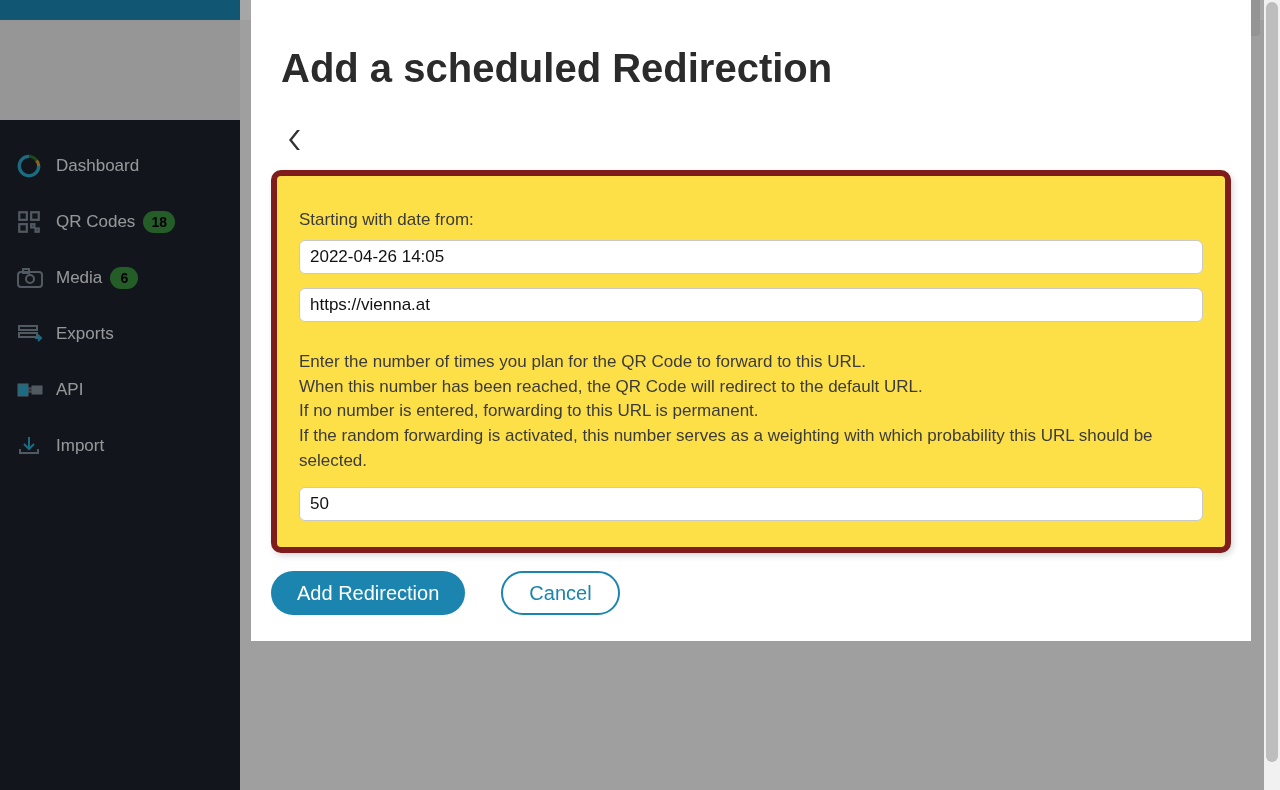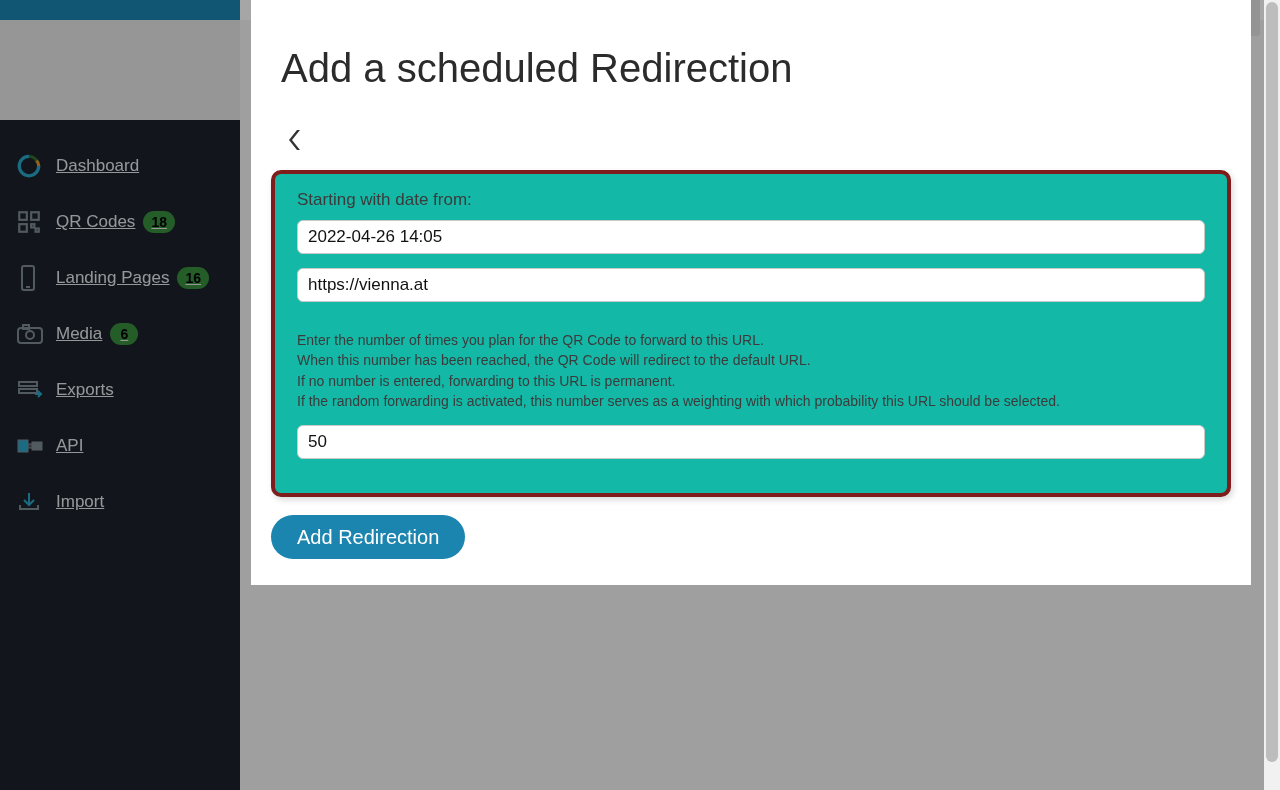--- a/index.html
+++ b/index.html
@@ -24,7 +24,7 @@
   
   .modal { position:absolute; left:251px; top:0; width:1000px; background:#fff; }
   .modal .pad { padding:24px 30px 0 30px; }
-  .mtitle { font-size:40px; font-weight:400; color:#2b2b2b; margin-top:22px; }
+  .mtitle { font-size:40px; font-weight:700; color:#2b2b2b; margin-top:22px; }
   .back-chev { margin-top:34px; display:inline-flex; width:30px; height:30px; align-items:center; justify-content:center; cursor:pointer; }
 
   .card { margin:12px 20px 0 20px; background:#14b8a6; border:4px solid #7f1d1d; border-radius:10px; padding:16px 22px 26px 22px; box-shadow: 2px 3px 6px rgba(0,0,0,0.15); }

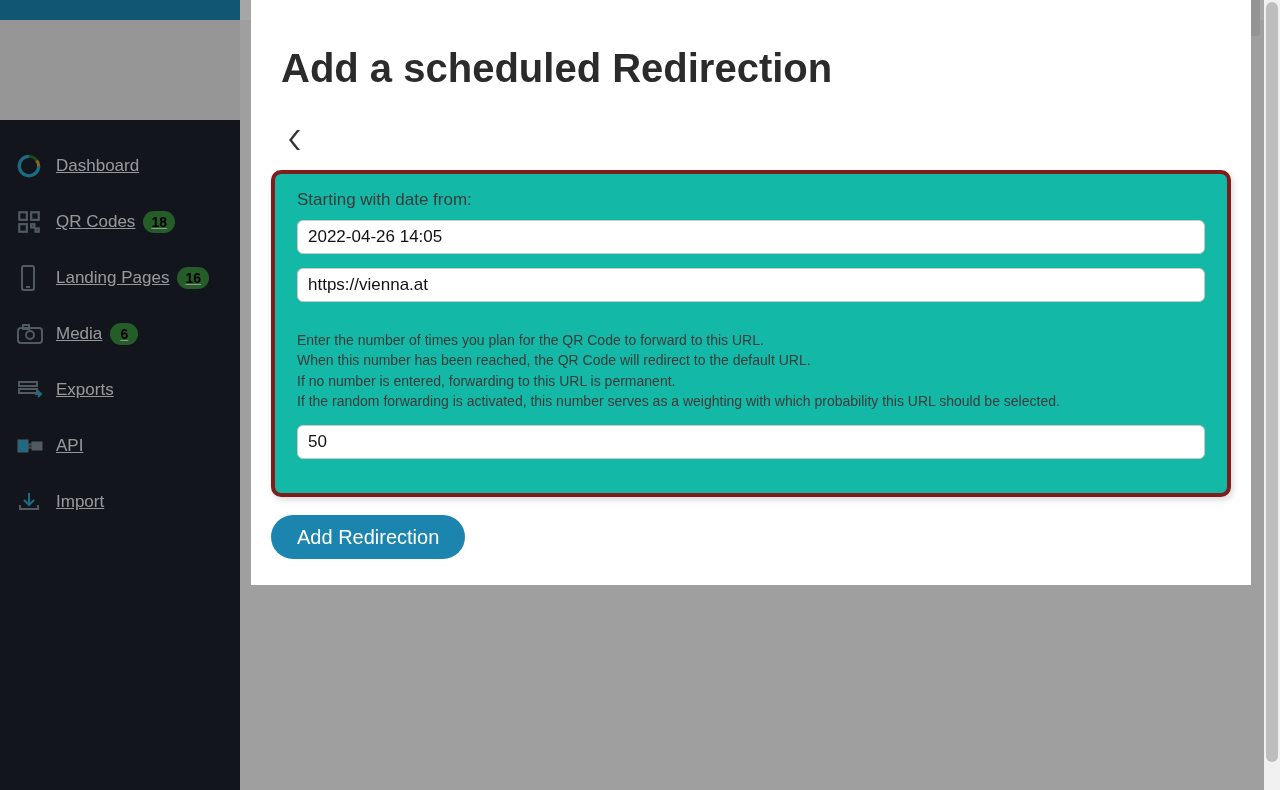--- a/index.html
+++ b/index.html
@@ -10,7 +10,7 @@
   .topstrip { position: absolute; left:0; top:0; height:20px; width:240px; background:#1b84af; }
   .mast { position: absolute; left:0; top:20px; height:100px; width:1280px; background:#e6e6e6; }
   .sidebar { position:absolute; left:0; top:120px; width:240px; bottom:0; background:#1c232c; color:#c6ccd4; padding-top:18px; }
-  .side-item { display:flex; align-items:center; height:56px; padding-left:16px; font-size:17px; color:#e5e8ec; cursor:pointer;text-decoration:underline; }
+  .side-item { display:flex; align-items:center; height:56px; padding-left:16px; font-size:17px; color:#e5e8ec; cursor:pointer; }
   .side-item .ic { width:40px; display:flex; align-items:center; justify-content:flex-start; }
   .badge { display:inline-flex; align-items:center; justify-content:center; min-width:28px; height:22px; padding:0 8px; margin-left:8px; border-radius:11px; background:#3a8f3f; color:#000000; font-size:14px; font-weight:600; }
   .content { position:absolute; left:240px; top:20px; right:0; bottom:0; background:#f4f4f4; }

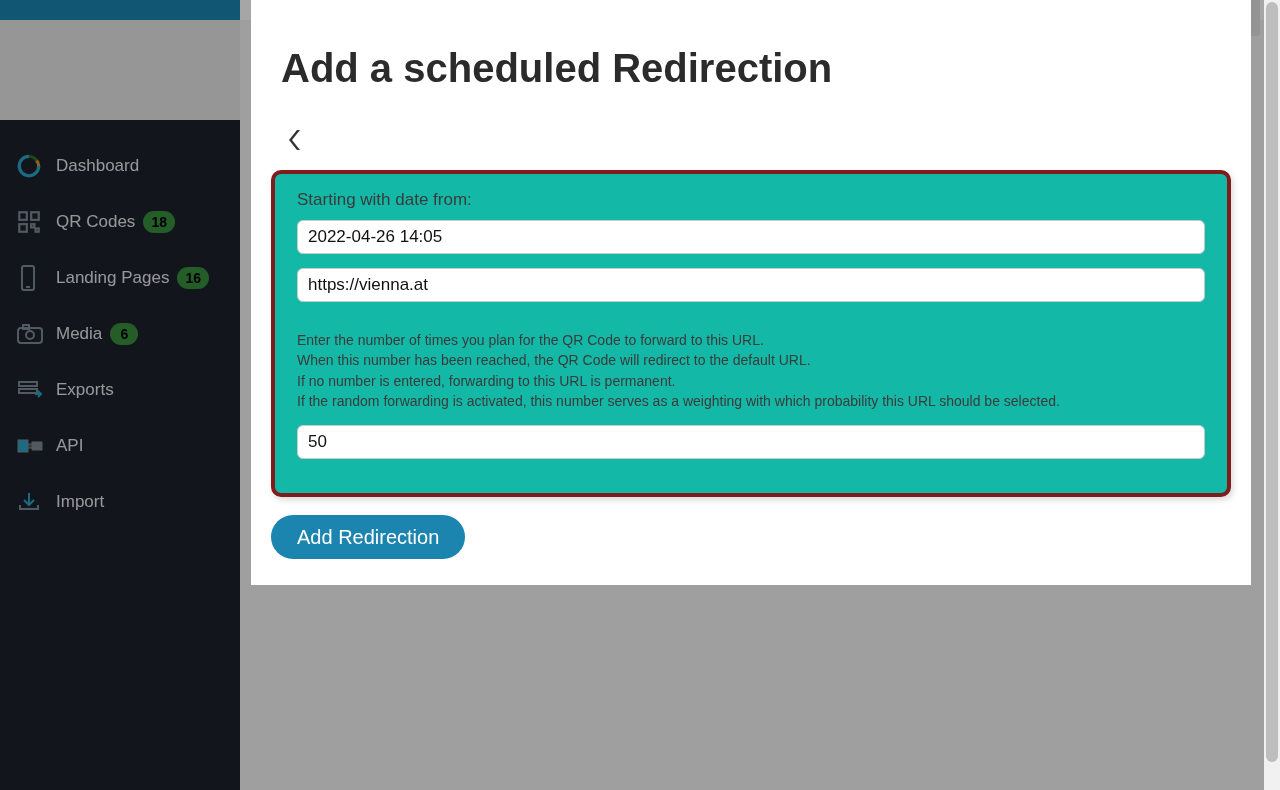--- a/index.html
+++ b/index.html
@@ -27,7 +27,7 @@
   .mtitle { font-size:40px; font-weight:700; color:#2b2b2b; margin-top:22px; }
   .back-chev { margin-top:34px; display:inline-flex; width:30px; height:30px; align-items:center; justify-content:center; cursor:pointer; }
 
-  .card { margin:12px 20px 0 20px; background:#14b8a6; border:4px solid #7f1d1d; border-radius:10px; padding:16px 22px 26px 22px; box-shadow: 2px 3px 6px rgba(0,0,0,0.15); }
+  .card { margin:12px 20px 0 20px; background:#fde047; border:6px solid #7f1d1d; border-radius:10px; padding:34px 22px 26px 22px; box-shadow: 2px 3px 6px rgba(0,0,0,0.15); }
   .lbl { font-size:17px; color:#3b3b3b; margin-bottom:10px; margin-top:0; }
   .help { font-size:14px; color:#3b3b3b; line-height:1.45; margin:14px 0 14px 0; }
   .inp { width:100%; height:34px; border:1px solid #c9c9c9; border-radius:6px; background:#fff; padding:0 10px; font-size:17px; color:#111; outline:none; margin-bottom:14px; }

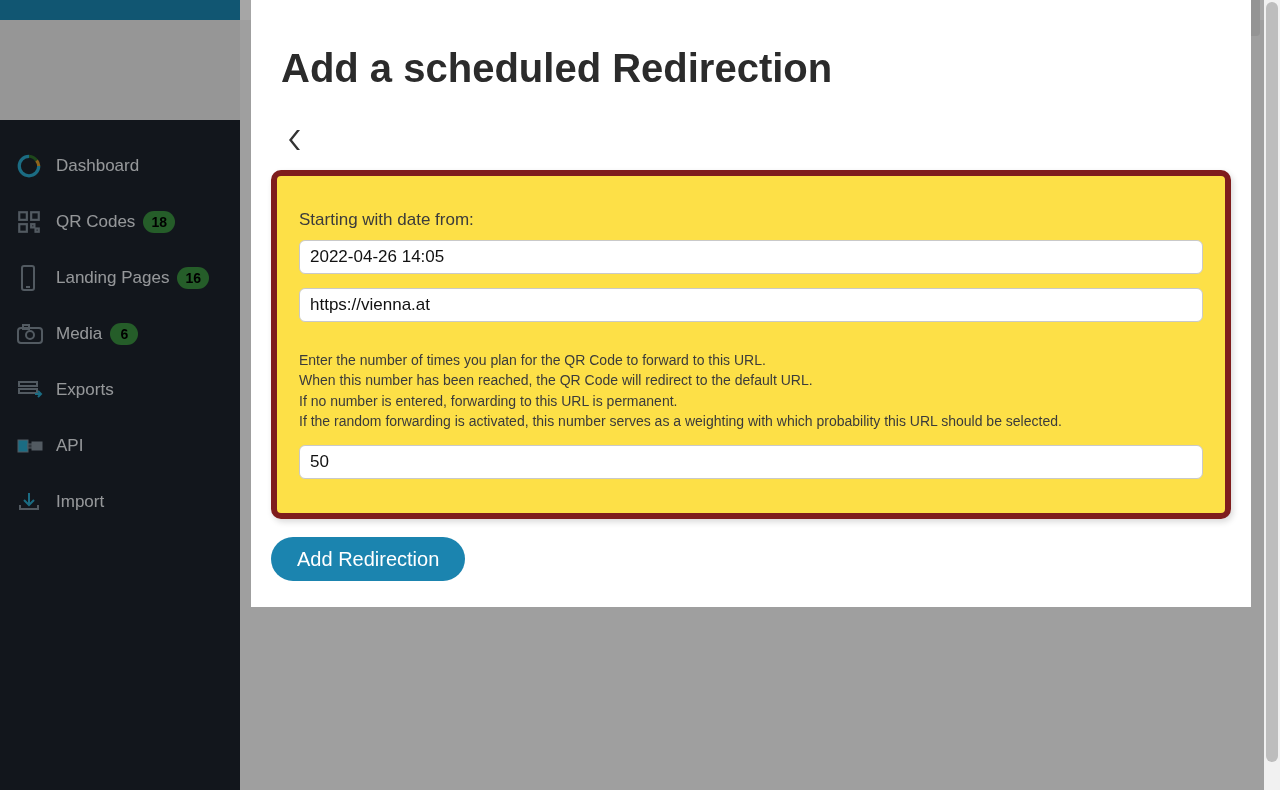--- a/index.html
+++ b/index.html
@@ -77,16 +77,6 @@
       <span class="badge">18</span>
     </div>
 
-    <div class="side-item">
-      <span class="ic">
-        <svg width="24" height="28" viewBox="0 0 24 28" fill="none" stroke-width="2">
-          <rect x="6" y="2" width="12" height="24" rx="2"></rect>
-            <line x1="10" y1="23" x2="14" y2="23"></line>
-        </svg>
-      </span>
-      <span>Landing Pages</span>
-      <span class="badge">16</span>
-    </div>
 
     <div class="side-item">
       <span class="ic">

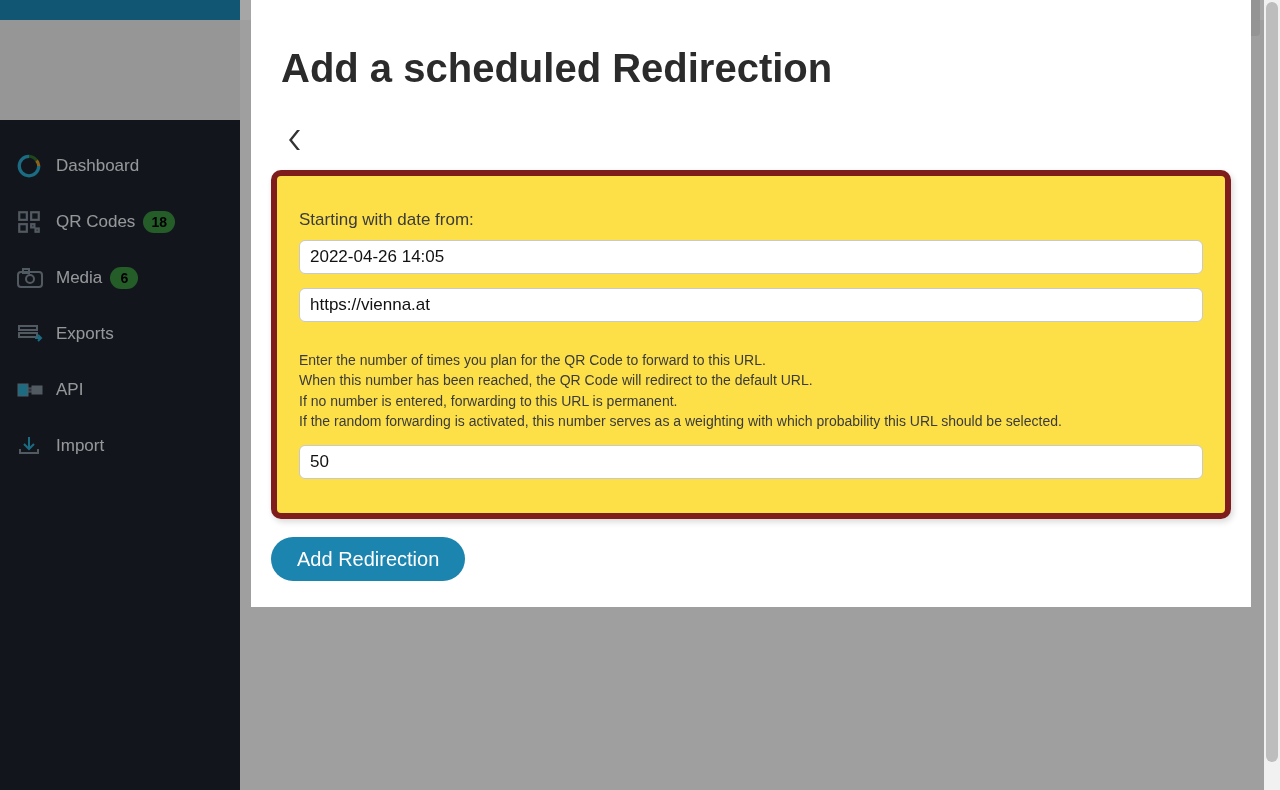--- a/index.html
+++ b/index.html
@@ -29,7 +29,7 @@
 
   .card { margin:12px 20px 0 20px; background:#fde047; border:6px solid #7f1d1d; border-radius:10px; padding:34px 22px 26px 22px; box-shadow: 2px 3px 6px rgba(0,0,0,0.15); }
   .lbl { font-size:17px; color:#3b3b3b; margin-bottom:10px; margin-top:0; }
-  .help { font-size:14px; color:#3b3b3b; line-height:1.45; margin:14px 0 14px 0; }
+  .help { font-size:17px; color:#3b3b3b; line-height:1.45; margin:14px 0 14px 0; }
   .inp { width:100%; height:34px; border:1px solid #c9c9c9; border-radius:6px; background:#fff; padding:0 10px; font-size:17px; color:#111; outline:none; margin-bottom:14px; }
   .inp:last-child { margin-bottom:8px; }
 

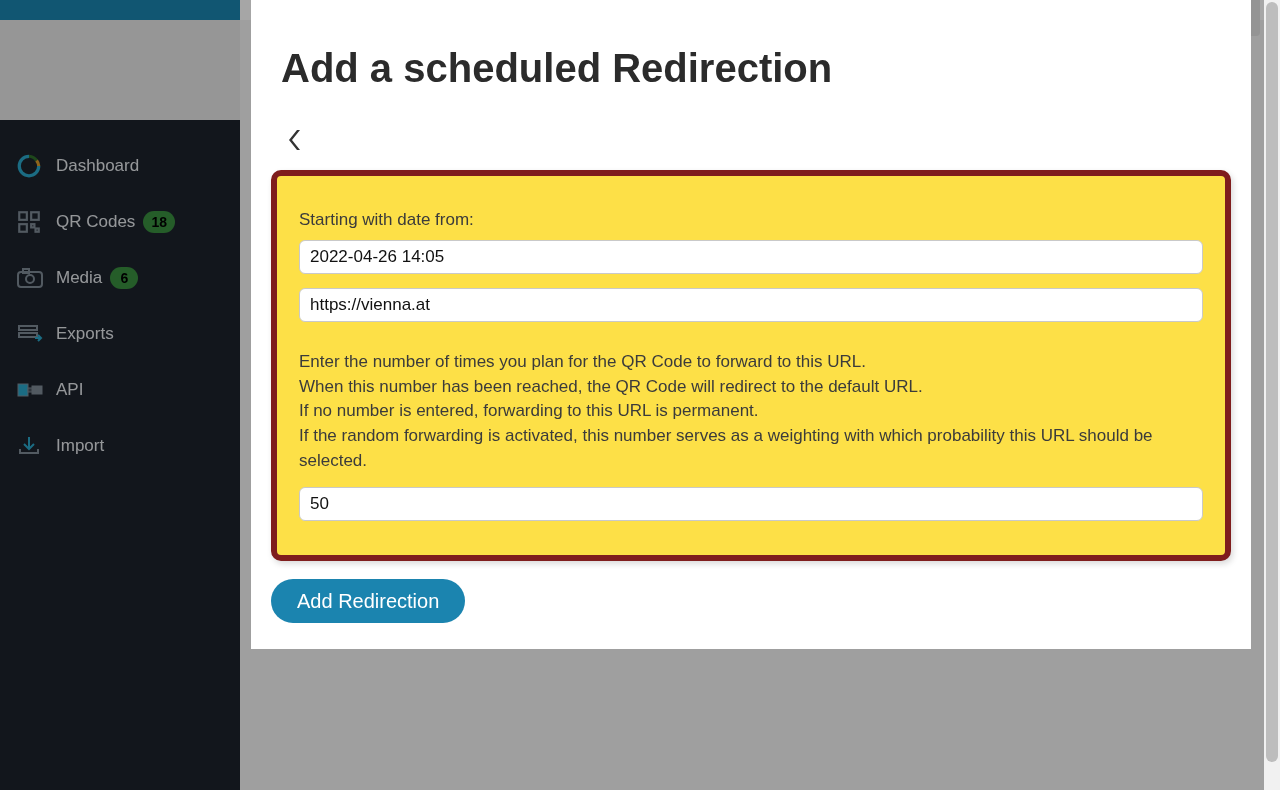--- a/index.html
+++ b/index.html
@@ -31,7 +31,7 @@
   .lbl { font-size:17px; color:#3b3b3b; margin-bottom:10px; margin-top:0; }
   .help { font-size:17px; color:#3b3b3b; line-height:1.45; margin:14px 0 14px 0; }
   .inp { width:100%; height:34px; border:1px solid #c9c9c9; border-radius:6px; background:#fff; padding:0 10px; font-size:17px; color:#111; outline:none; margin-bottom:14px; }
-  .inp:last-child { margin-bottom:8px; }
+  .inp:last-child { margin-bottom:0; }
 
   .actions { display:flex; gap:36px; padding:18px 0 26px 20px; }
   .btn-primary { background:#1b84af; color:#fff; border:none; border-radius:22px; height:44px; padding:0 26px; font-size:20px; cursor:pointer; }

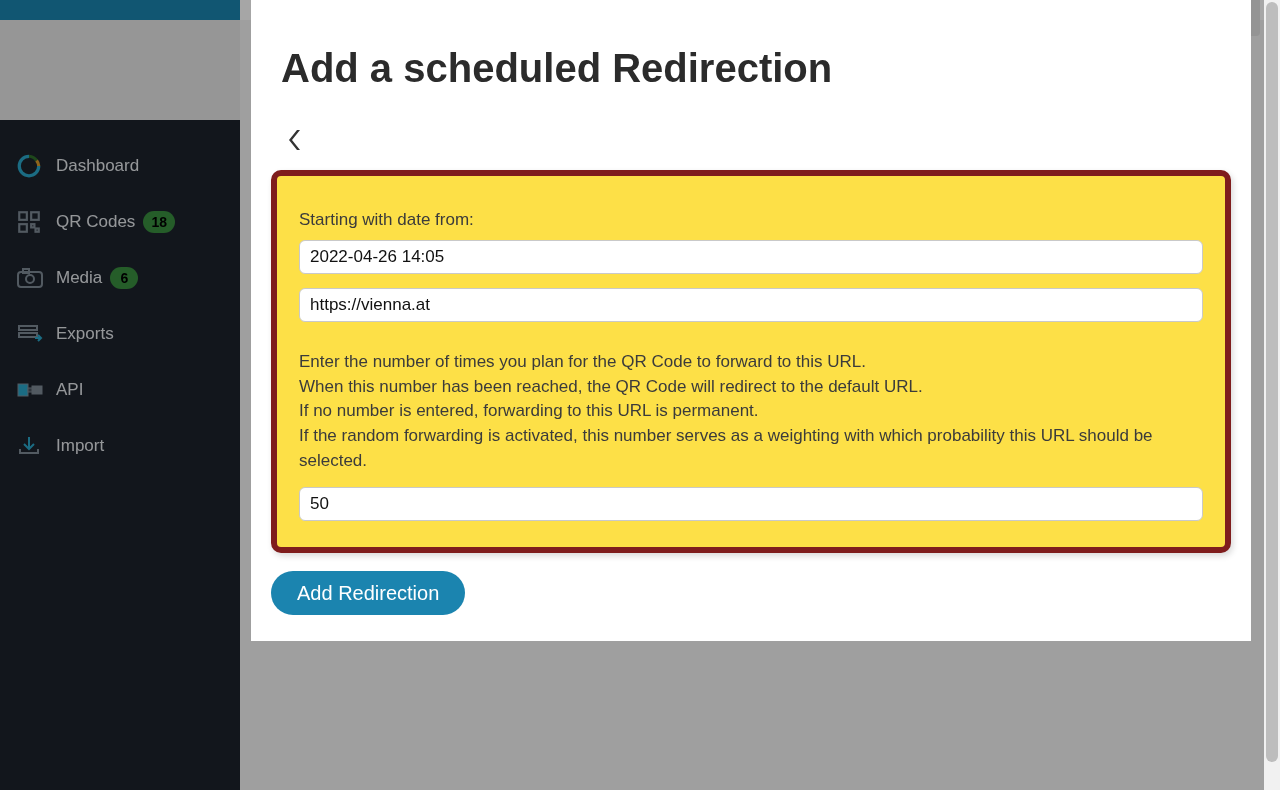--- a/index.html
+++ b/index.html
@@ -173,6 +173,7 @@
 
     <div class="actions">
       <button class="btn-primary">Add Redirection</button>
+      <button class="btn-secondary">Cancel</button>
     </div>
   </div>
 

